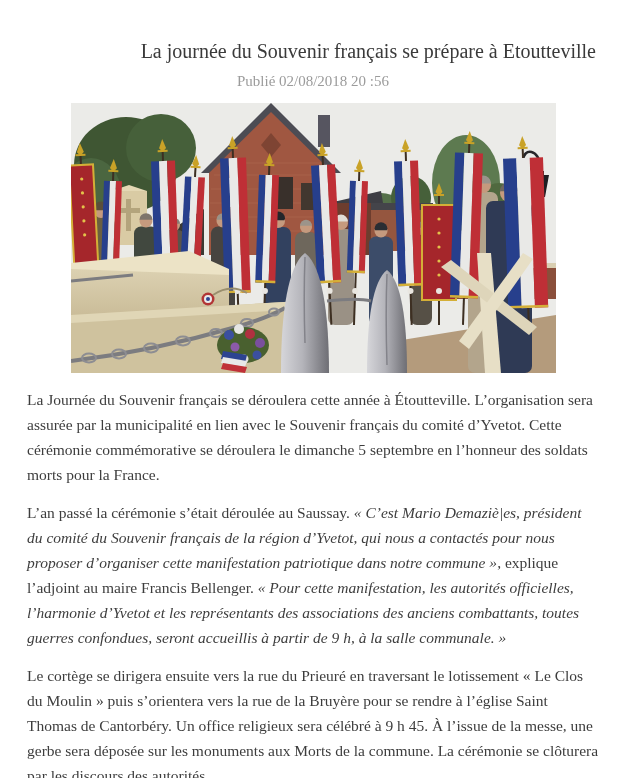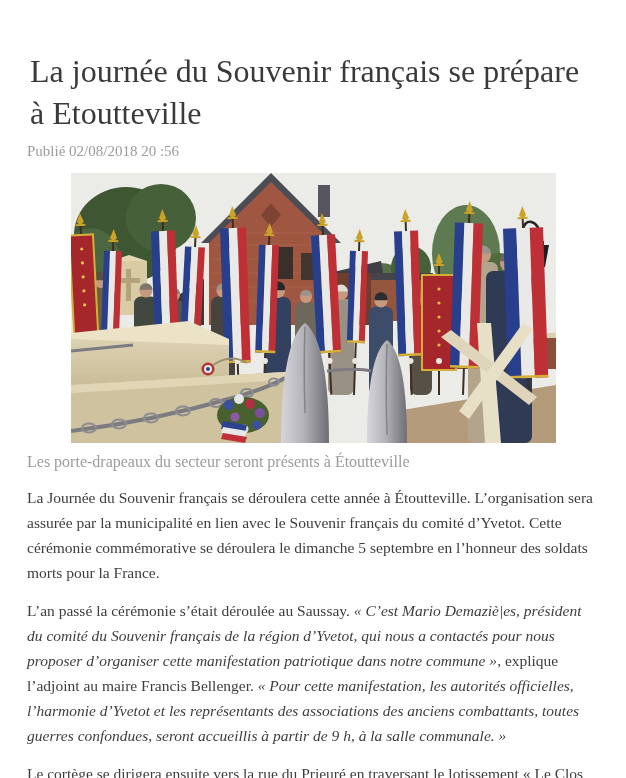--- a/index.html
+++ b/index.html
@@ -13,8 +13,8 @@
     letter-spacing:1.5px;text-decoration:none;cursor:pointer;
   }
   h1.title{
-    text-align:left;font-weight:400;font-size:32px;line-height:1.3;
-    color:#3a3a3a;margin:25px auto 9px;max-width:566px;
+    text-align:right;font-weight:400;font-size:20px;line-height:1.3;
+    color:#3a3a3a;margin:12px auto 9px;max-width:566px;
   }
   .pub{ text-align:left;color:#9b9b9b;font-size:15px;margin:0 0 13px; }
   figure.photo-figure{margin:0 -27px;}

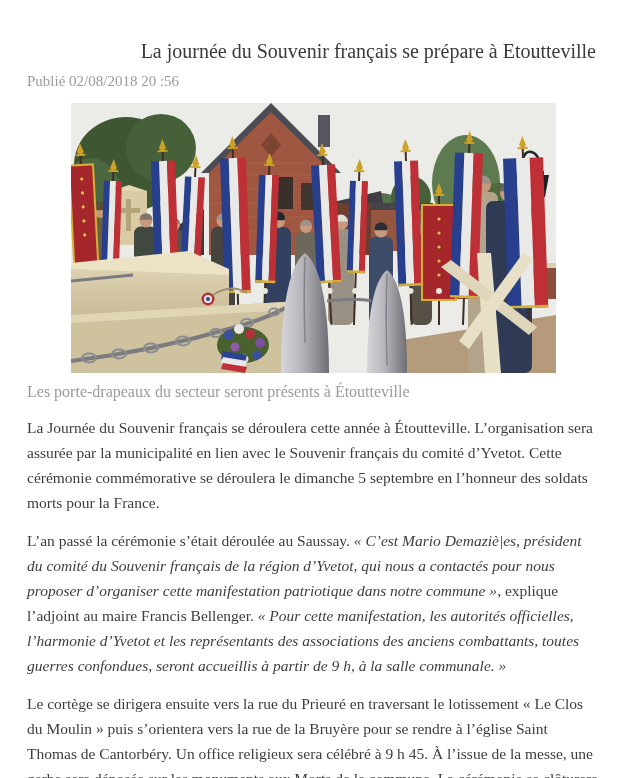--- a/index.html
+++ b/index.html
@@ -16,7 +16,7 @@
     text-align:right;font-weight:400;font-size:20px;line-height:1.3;
     color:#3a3a3a;margin:12px auto 9px;max-width:566px;
   }
-  .pub{ text-align:left;color:#9b9b9b;font-size:15px;margin:0 0 13px; }
+  .pub{ text-align:center;color:#9b9b9b;font-size:15px;margin:0 0 13px; }
   figure.photo-figure{margin:0 -27px;}
   .photo-wrap{width:485px;margin:0 auto;}
   .photo-wrap svg{display:block;}

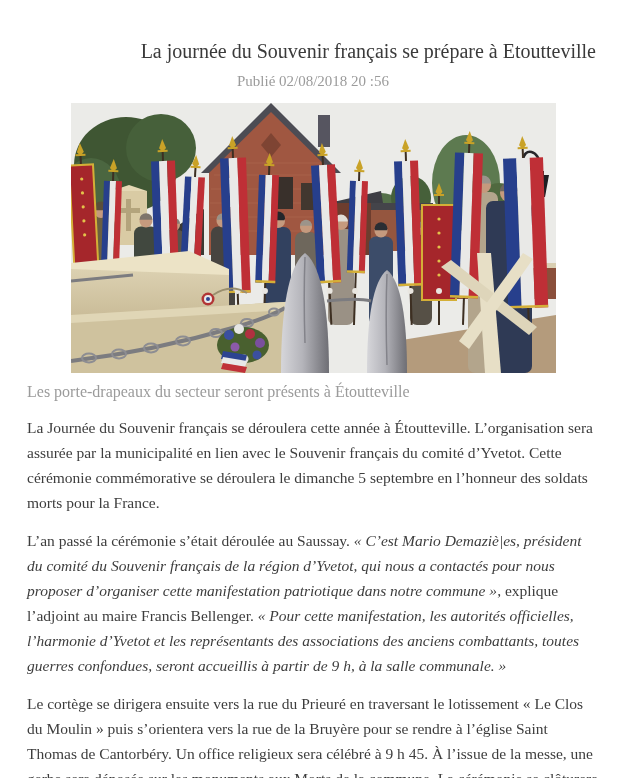--- a/index.html
+++ b/index.html
@@ -353,7 +353,6 @@
         </g>
       </svg>
     </div>
-    <figcaption>Les porte-drapeaux du secteur seront présents à Étoutteville</figcaption>
   </figure>
 
   <section class="article-body">

